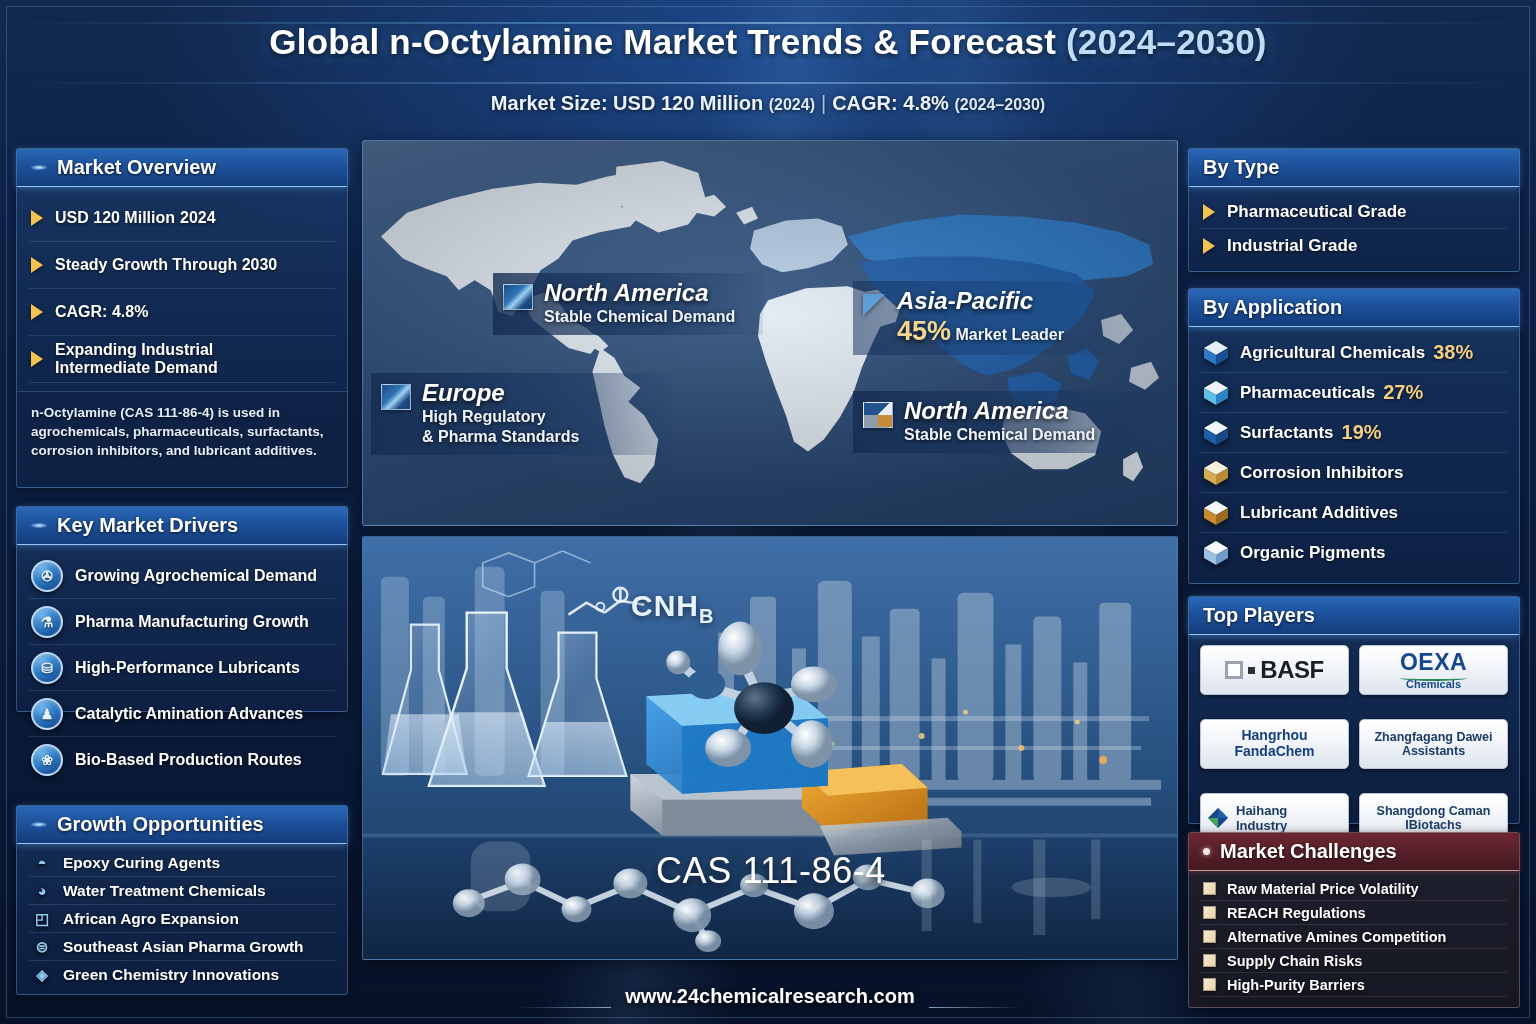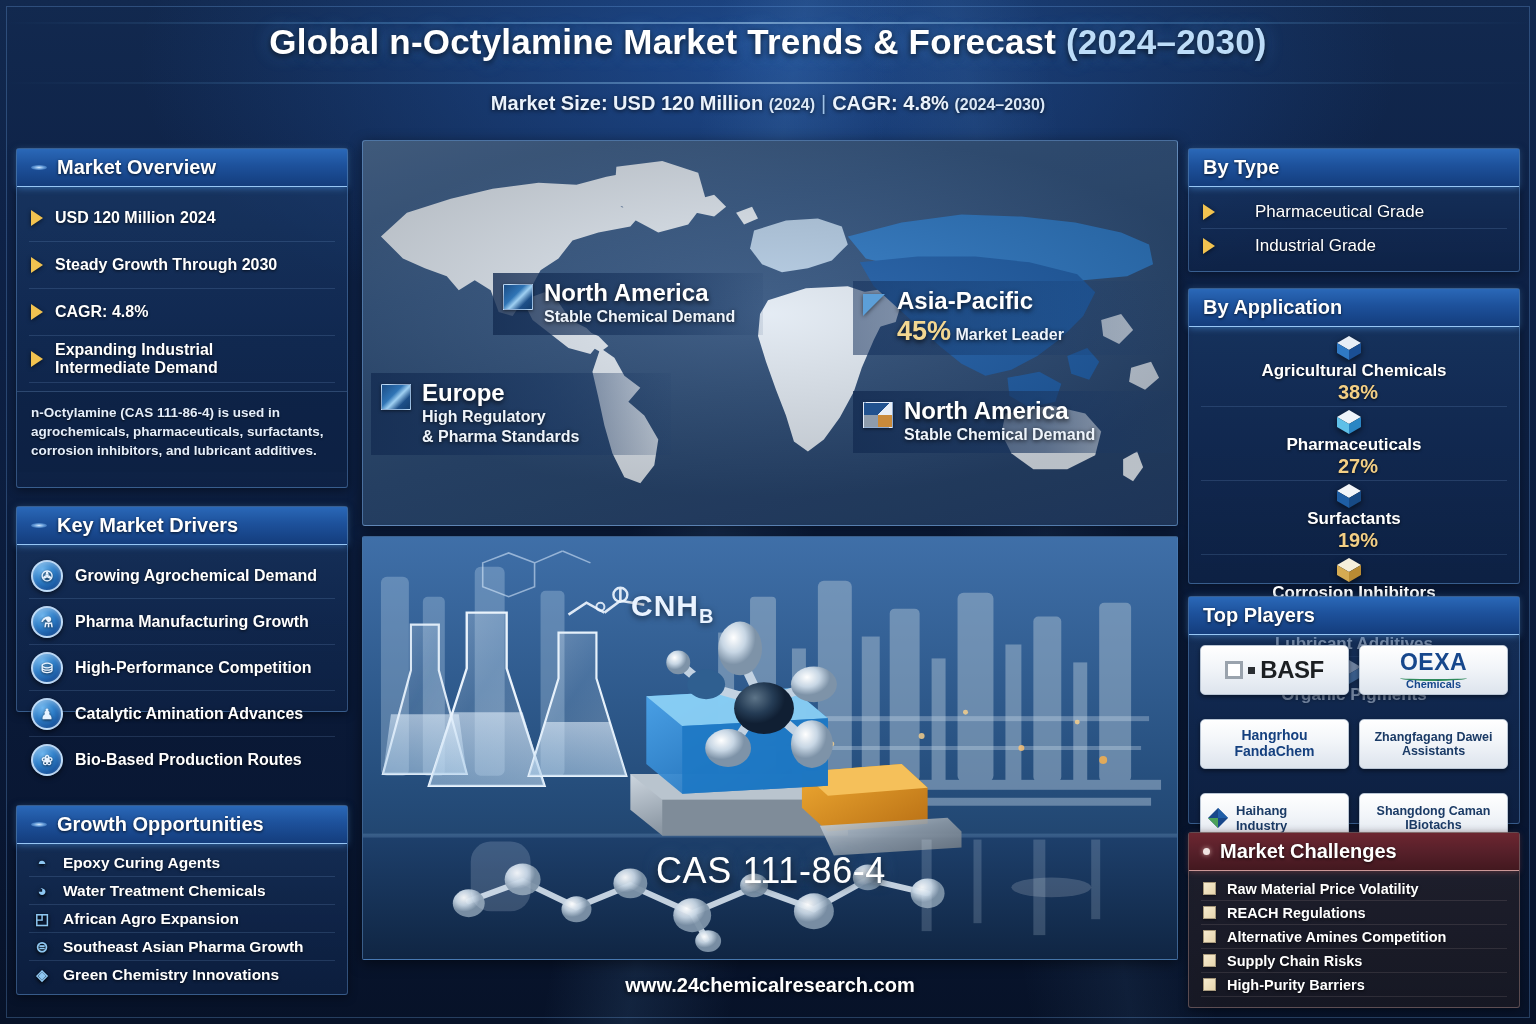--- a/index.html
+++ b/index.html
@@ -236,7 +236,7 @@
 
   
   #p-type { left: 1188px; top: 148px; width: 332px; height: 124px; }
-  #p-type .row { min-height: 34px; padding: 2px 2px; font-size: 17px; font-weight: normal; gap: 28px; }
+  #p-type .row { min-height: 34px; padding: 2px 2px; font-size: 17px; font-weight: bold; }
 
   #p-app { left: 1188px; top: 288px; width: 332px; height: 296px; }
   #p-app .panel-body { padding: 6px 12px 6px 12px; }

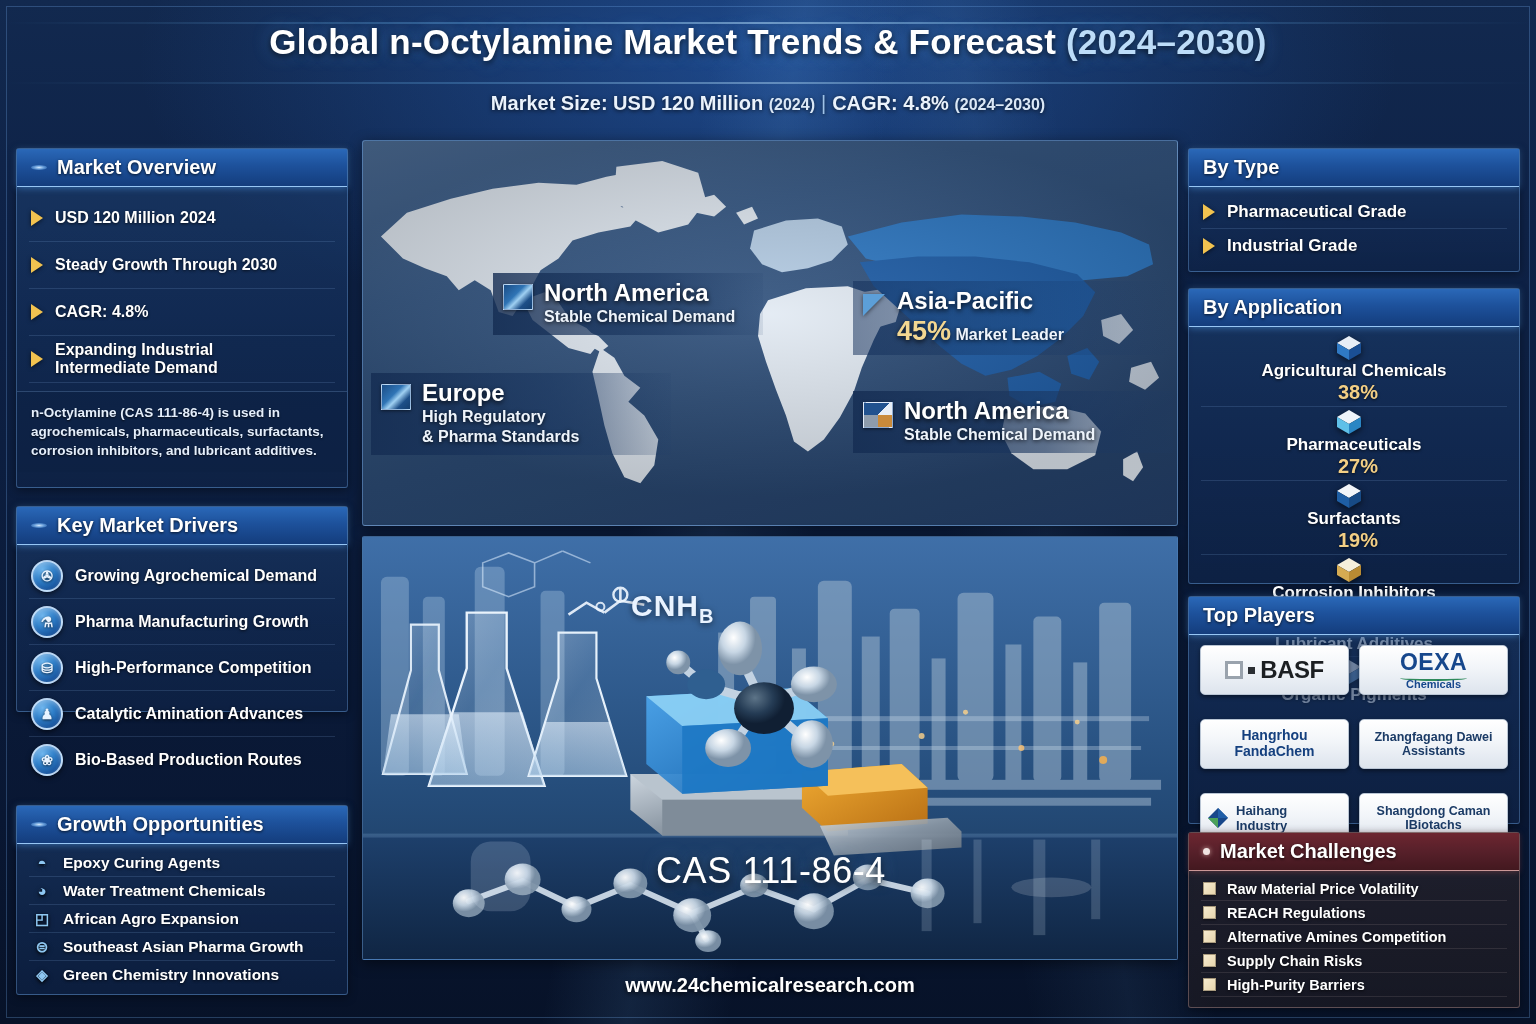--- a/index.html
+++ b/index.html
@@ -188,7 +188,7 @@
   }
   .map-label .ml-title {
     font-size: 24px; font-weight: bold; color: #ffffff; line-height: 1.06;
-    text-shadow: 0 2px 5px rgba(0,0,0,.8); white-space: nowrap;
+    text-shadow: 0 2px 5px rgba(0,0,0,.8); white-space: nowrap; font-style: italic;
   }
   .map-label .ml-sub {
     font-size: 16px; font-weight: bold; color: #eef4fb; line-height: 1.25; margin-top: 2px;

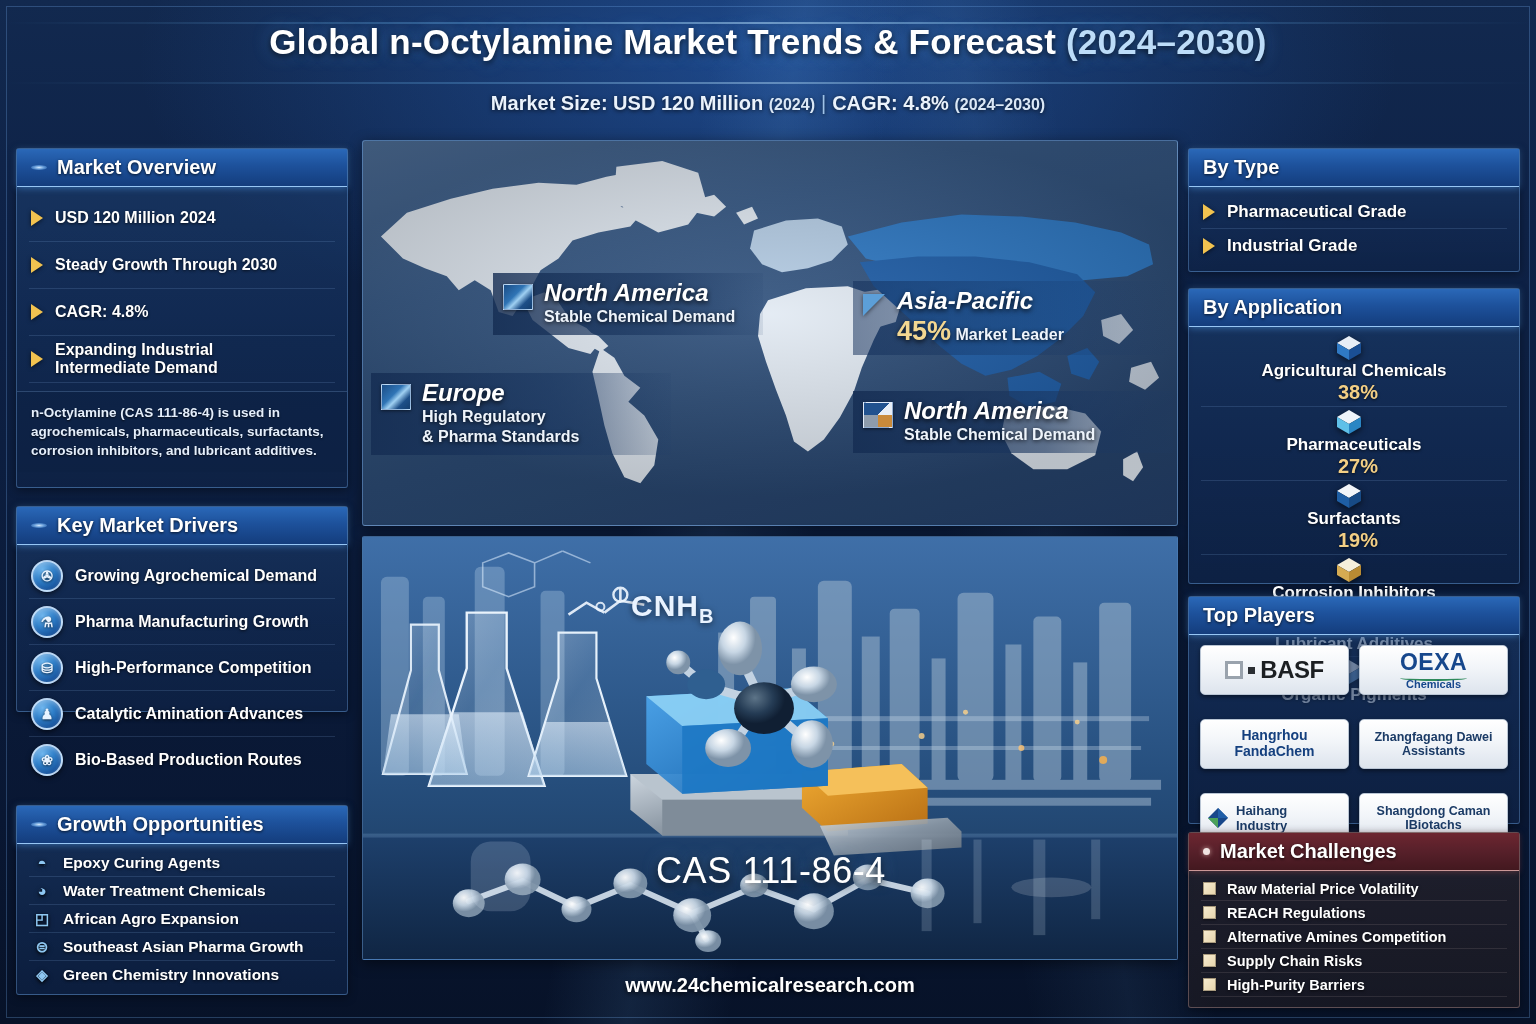--- a/index.html
+++ b/index.html
@@ -240,7 +240,7 @@
 
   #p-app { left: 1188px; top: 288px; width: 332px; height: 296px; }
   #p-app .panel-body { padding: 6px 12px 6px 12px; }
-  #p-app .row { min-height: 40px; padding: 2px 2px; font-size: 17px; font-weight: bold; flex-direction: column; }
+  #p-app .row { min-height: 40px; padding: 2px 2px; font-size: 17px; font-weight: bold; }
   #p-app .row .pc { color: #f3cf85; font-size: 20px; font-weight: bold; margin-left: 8px; }
   .cube {
     width: 26px; height: 26px; flex: 0 0 auto; margin-right: 11px;

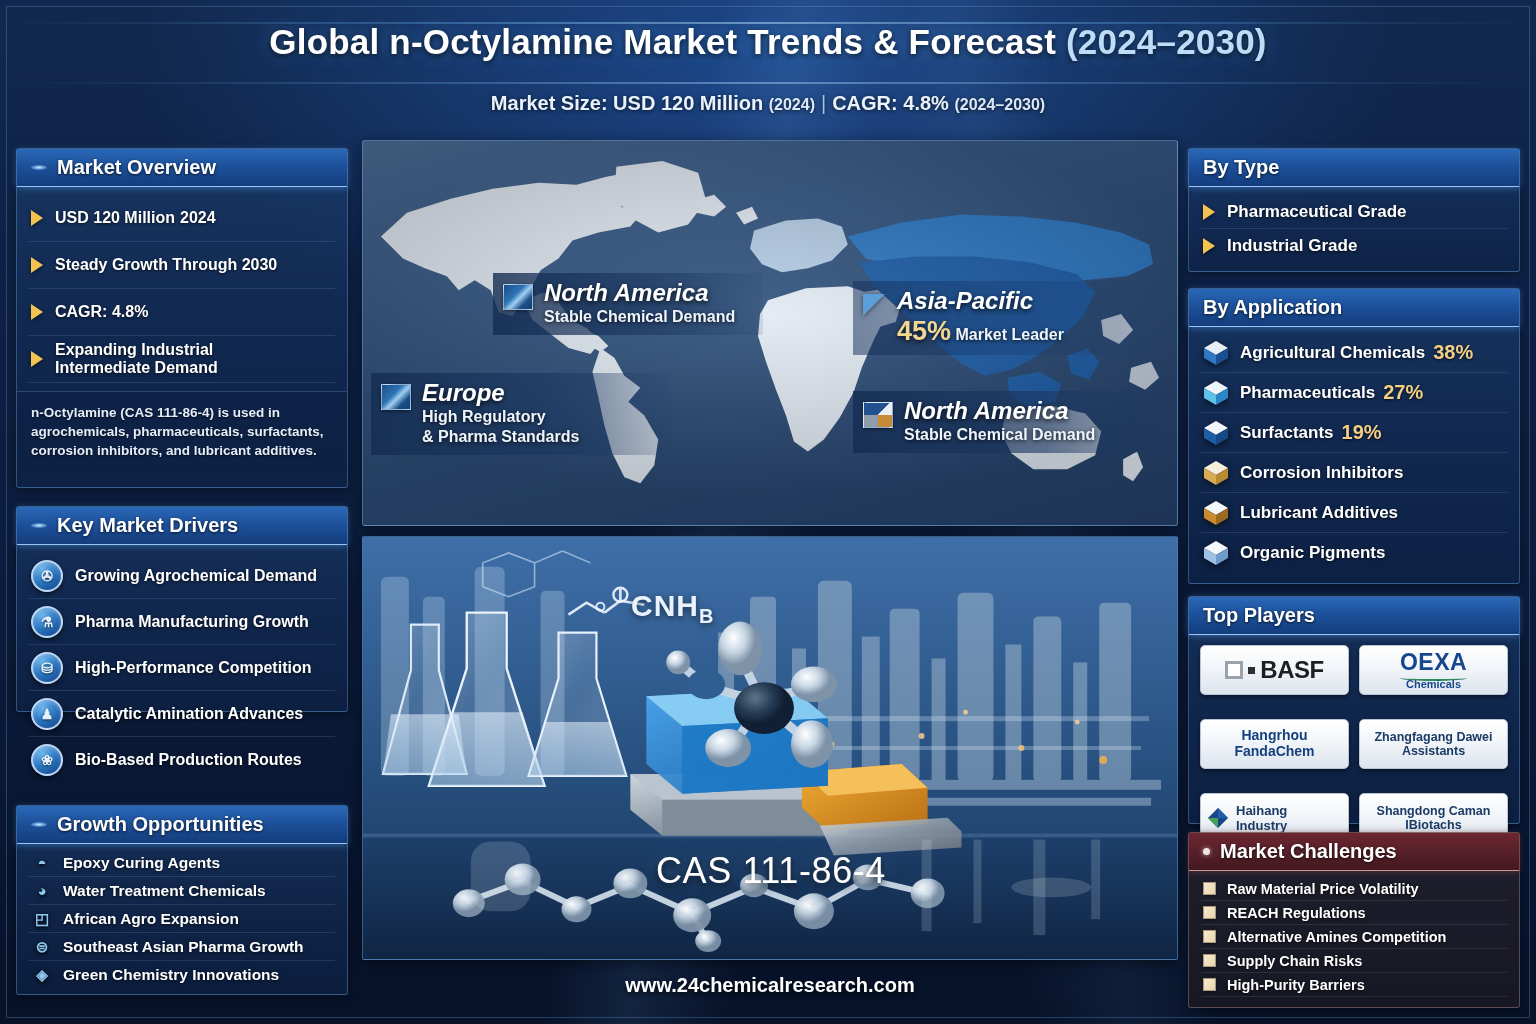--- a/index.html
+++ b/index.html
@@ -359,7 +359,7 @@
       </div>
       <div class="row">
         <span class="circ-icon">⛁</span>
-        <span>High-Performance Competition</span>
+        <span>High-Performance Lubricants</span>
       </div>
       <div class="row">
         <span class="circ-icon">♟</span>

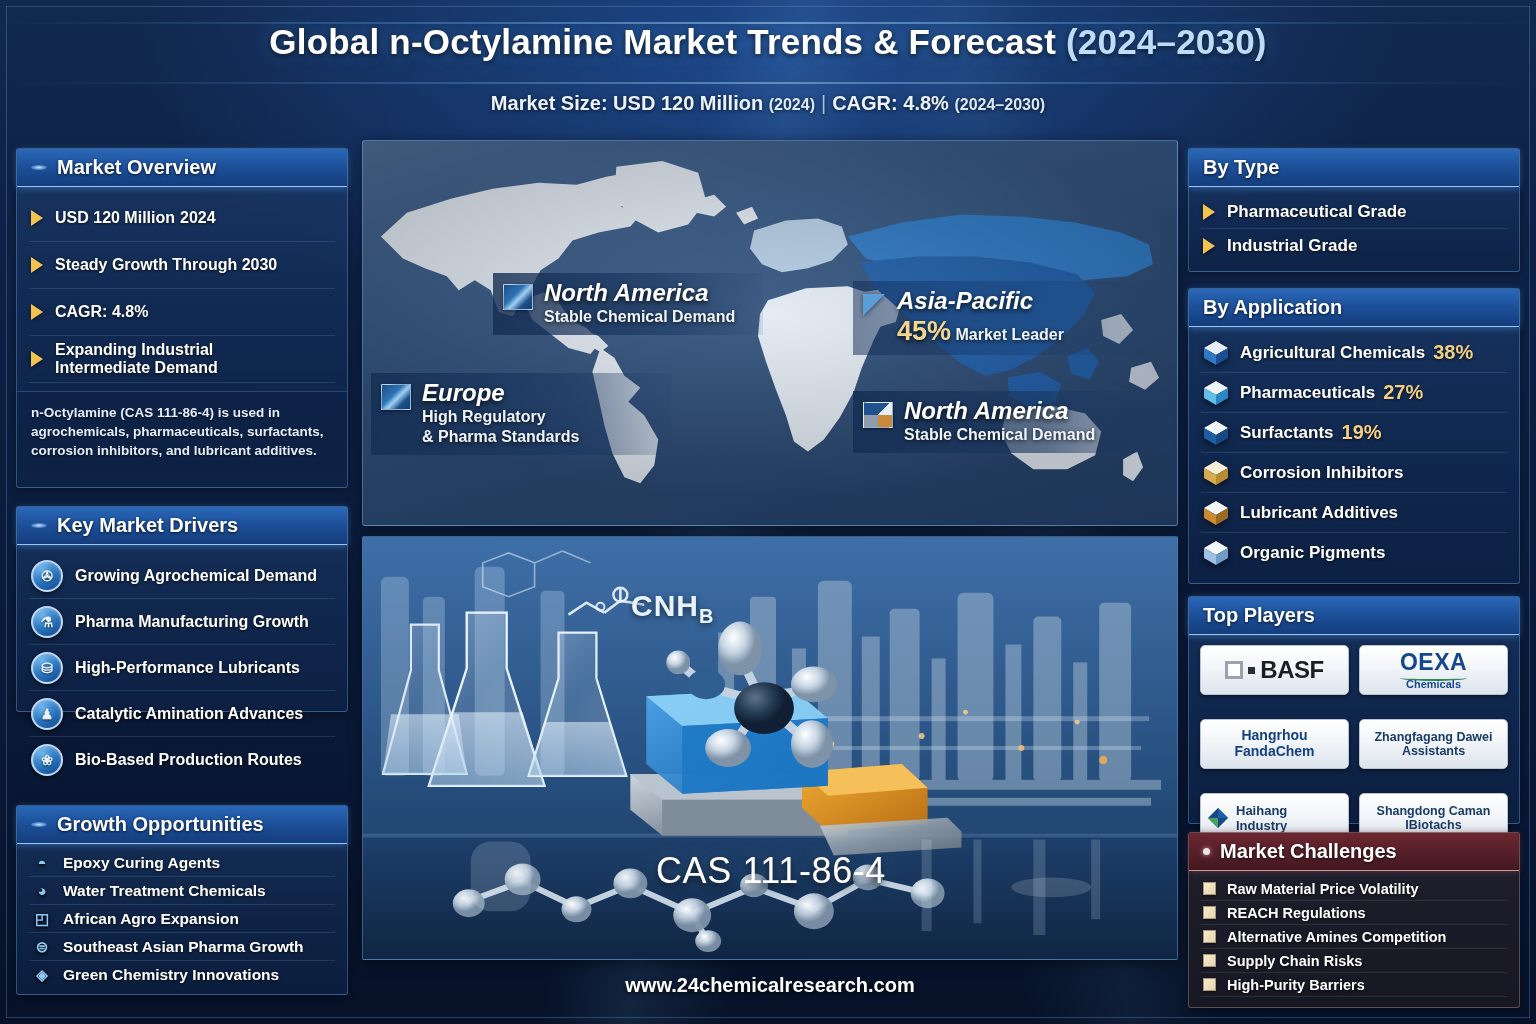--- a/index.html
+++ b/index.html
@@ -224,7 +224,7 @@
   
   .footer {
     position: absolute; left: 362px; top: 962px; width: 816px; height: 46px;
-    display: flex; align-items: center; justify-content: center; gap: 14px; flex-direction: column;
+    display: flex; align-items: flex-end; justify-content: center; gap: 14px;
   }
   .footer .rule { height: 1px; width: 92px; background: linear-gradient(90deg, rgba(150,195,240,0), rgba(175,210,245,0.75)); }
   .footer .rule.r2 { background: linear-gradient(90deg, rgba(175,210,245,0.75), rgba(150,195,240,0)); }

